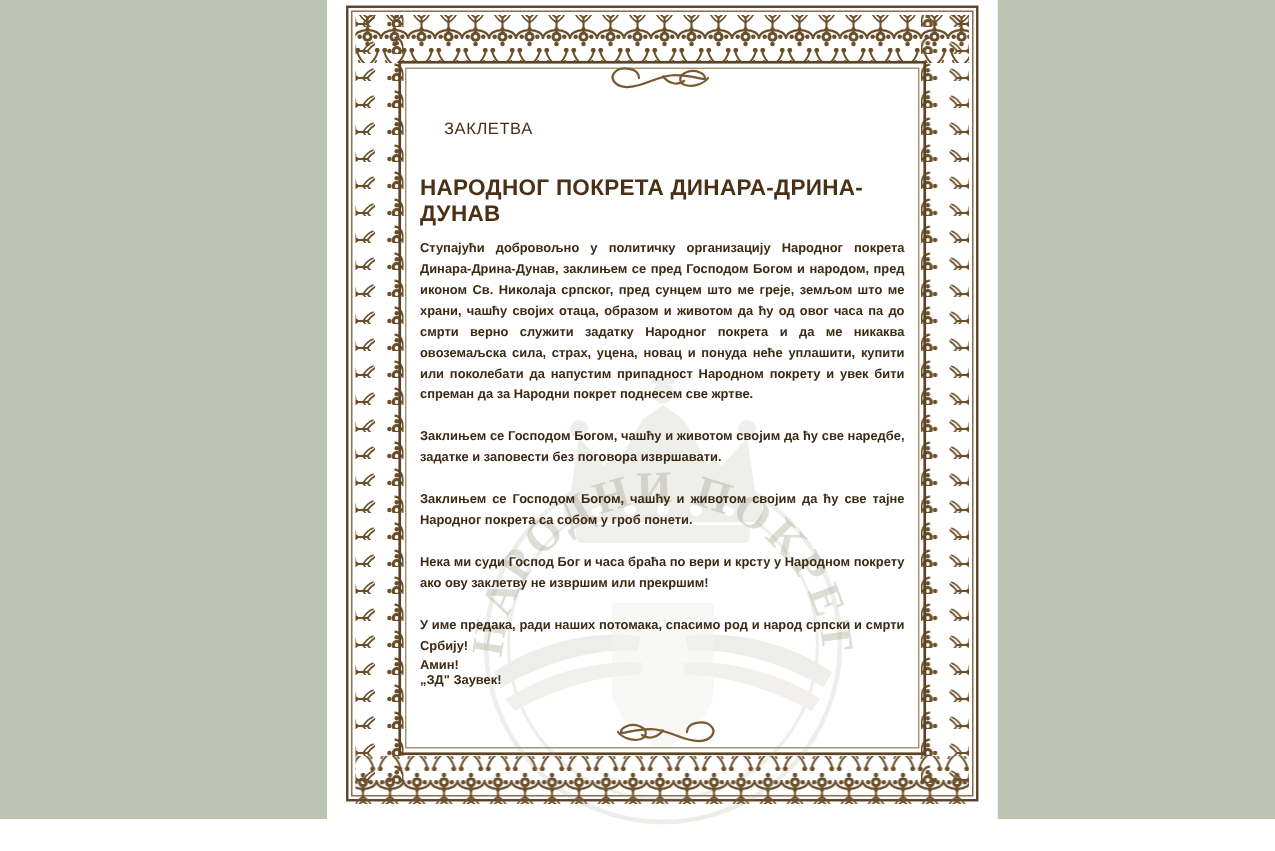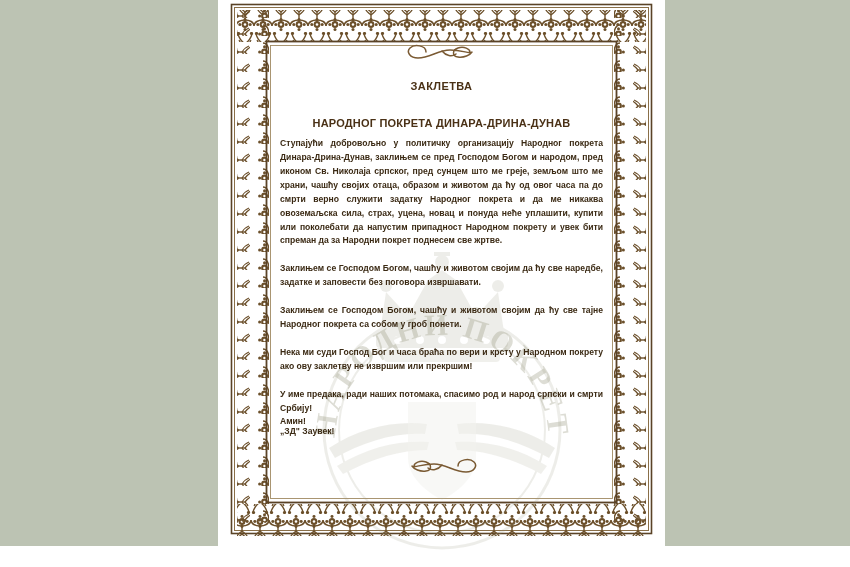--- a/index.html
+++ b/index.html
@@ -41,8 +41,8 @@
   .flourish-bottom{margin-top:18px;}
 
   h1.title{
-    margin:0;text-align:center;
-    font-size:11px;font-weight:bold;letter-spacing:.4px;
+    margin:16px;text-align:left;
+    font-size:11px;font-weight:normal;letter-spacing:.4px;
     color:#4a3116;
   }
   h2.subtitle{

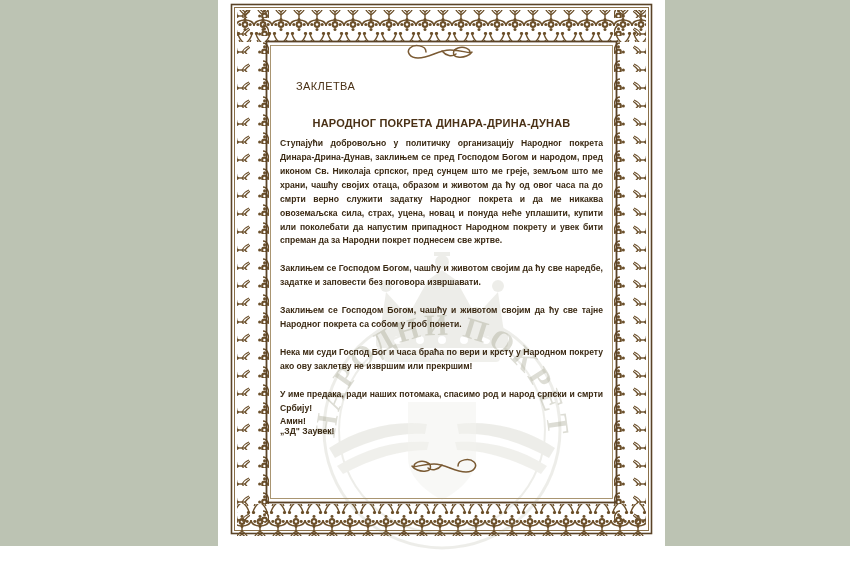--- a/index.html
+++ b/index.html
@@ -46,8 +46,8 @@
     color:#4a3116;
   }
   h2.subtitle{
-    margin:25px 0 0 0;text-align:center;
-    font-size:11px;font-weight:bold;letter-spacing:.2px;
+    margin:25px 0 0 0;text-align:left;
+    font-size:15px;font-weight:bold;letter-spacing:.2px;
     color:#4a3116;
   }
   .body-block{margin-top:8px;}

